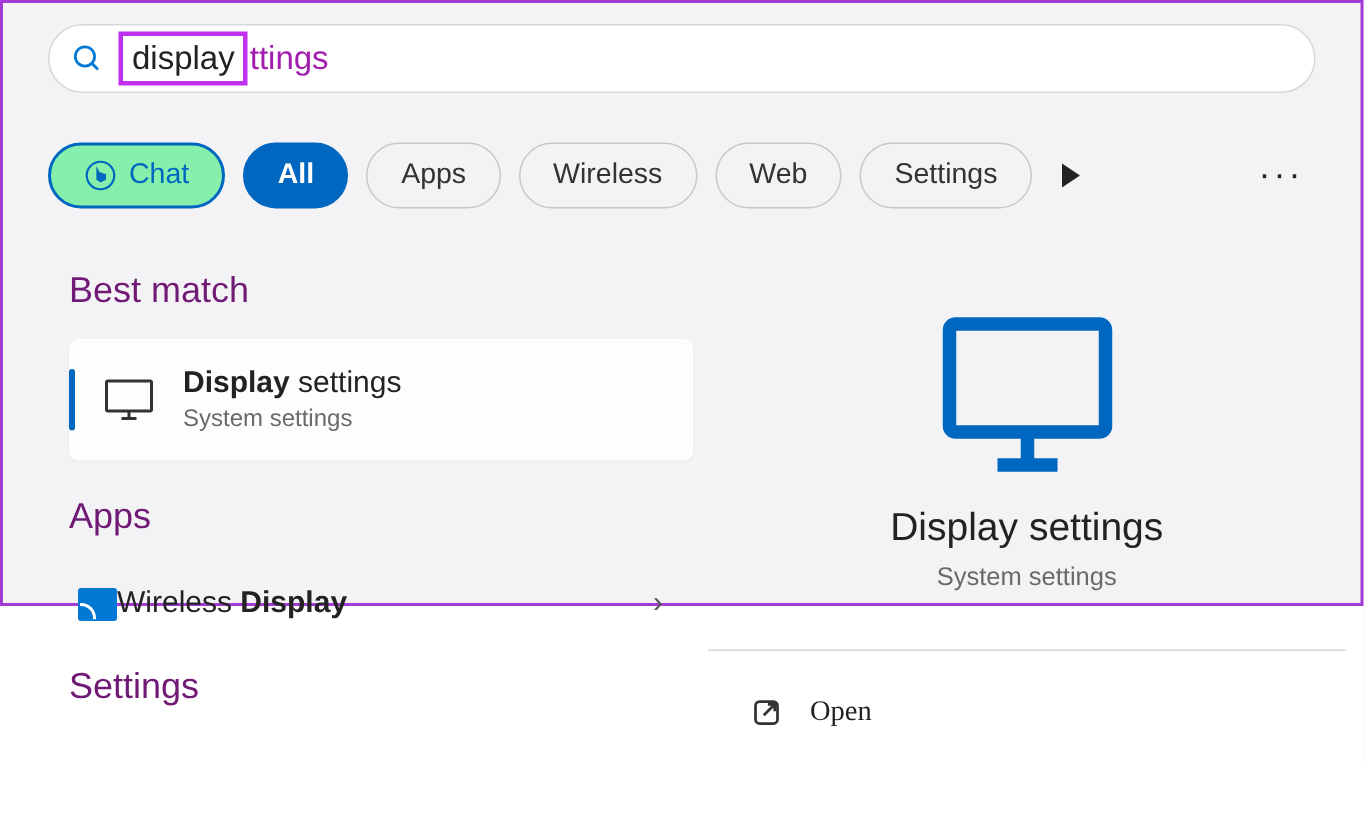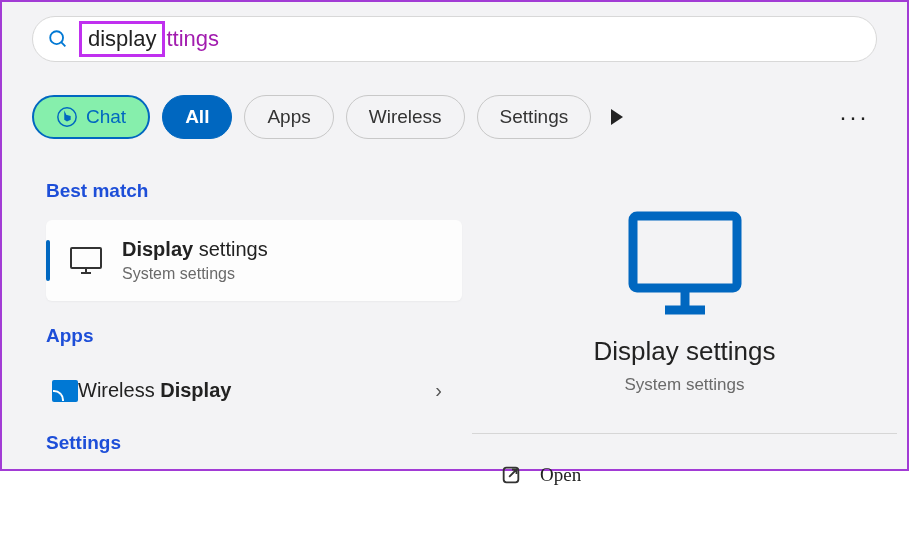--- a/index.html
+++ b/index.html
@@ -4,7 +4,7 @@
 <style>
 * { box-sizing: border-box; margin: 0; padding: 0; font-family: "Segoe UI", -apple-system, sans-serif; }
 body { width: 909px; height: 549px; background: #fff; overflow: hidden; }
-.frame { width: 909px; height: 471px; border: 2px solid #a23bd5; background: #f3f3f5; position: relative; }
+.frame { width: 909px; height: 404px; border: 2px solid #a23bd5; background: #f3f3f5; position: relative; }
 
 .search-bar { position: absolute; top: 14px; left: 30px; right: 30px; height: 46px; background: #fff; border: 1px solid #d8d8d8; border-radius: 26px; display: flex; align-items: center; padding: 0 16px 0 14px; }
 .search-icon { width: 22px; height: 22px; display: flex; align-items: center; justify-content: center; color: #0078d4; margin-right: 10px; }

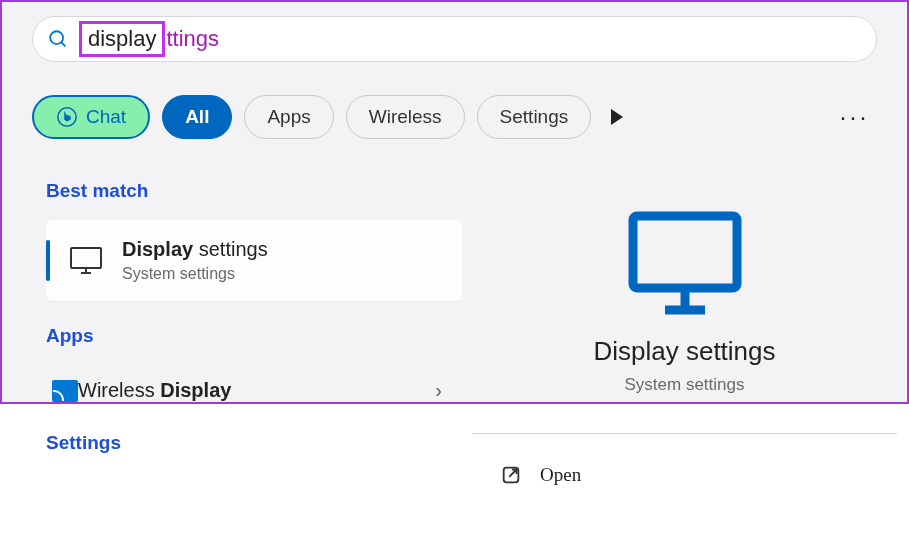--- a/index.html
+++ b/index.html
@@ -86,6 +86,9 @@
         <span>Wireless</span>
       </div>
   <div class="pill">
+        <span>Web</span>
+      </div>
+  <div class="pill">
         <span>Settings</span>
       </div>
   <div class="arrow-end"></div>

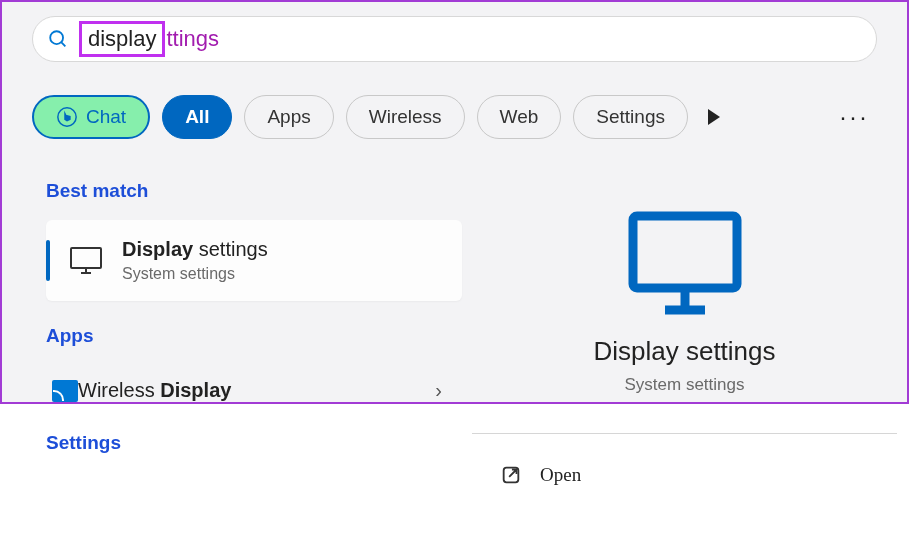--- a/index.html
+++ b/index.html
@@ -24,7 +24,7 @@
 .left-col { width: 470px; padding: 18px 10px 0 44px; }
 .right-col { flex: 1; padding: 30px 30px 0 20px; }
 
-.section-head { font-size: 19px; font-weight: 700; color: #1d4ed8; margin-bottom: 18px; }
+.section-head { font-size: 24px; font-weight: 400; color: #701a75; margin-bottom: 18px; }
 
 .result-card { background: #fdfdfd; border-radius: 6px; padding: 18px 16px 18px 0; display: flex; align-items: center; gap: 16px; position: relative; margin-bottom: 24px; box-shadow: 0 1px 2px rgba(0,0,0,0.04); }
 .result-card::before { content: ""; position: absolute; left: 0; top: 20px; bottom: 20px; width: 4px; background: #0067c0; border-radius: 3px; }

